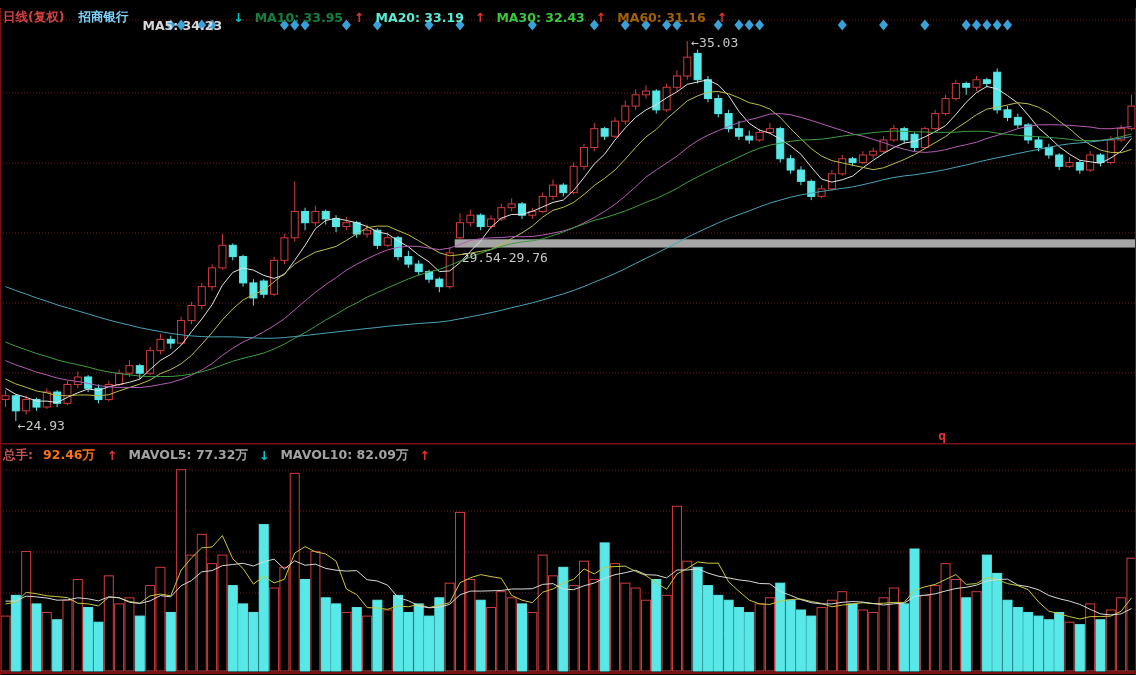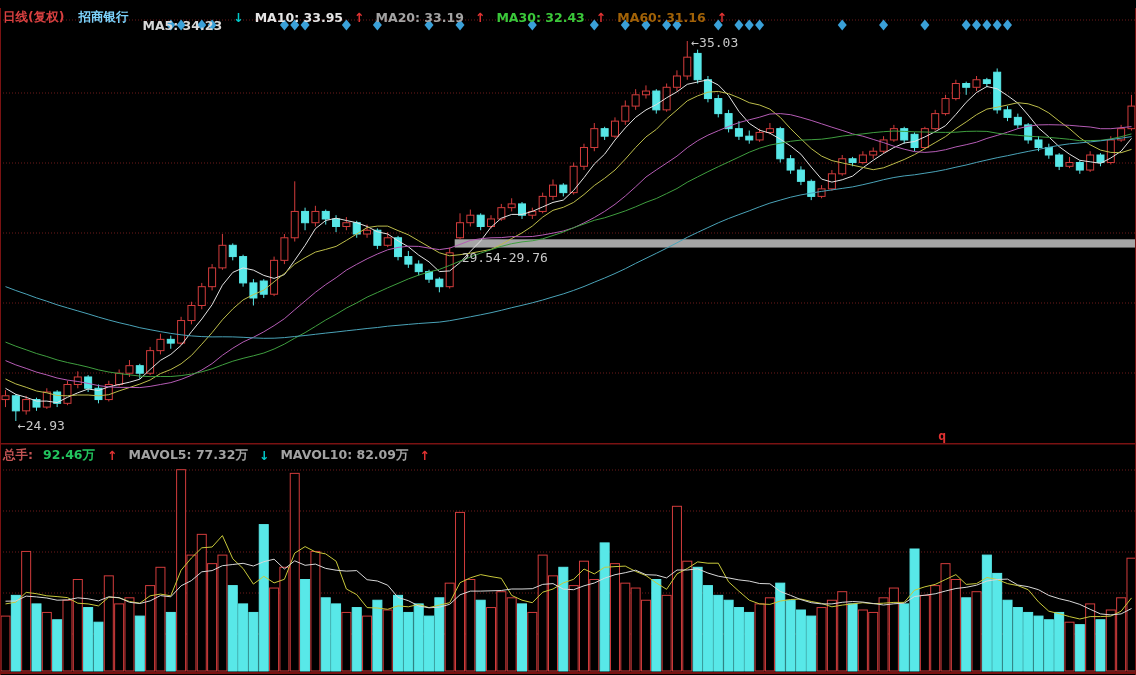--- a/index.html
+++ b/index.html
@@ -418,7 +418,7 @@
     <span style="color: #7dd3fc;">招商银行</span>
     <span style="color: rgb(216, 216, 216); margin-top: 17px;">MA5: 34.23</span>
       <span style="margin-left: -3px; color: rgb(0, 200, 200);">↓</span>
-    <span style="margin-left: -3px; color: #e5e5e5;">MA10: 33.95</span>
+    <span style="margin-left: -3px; color: #15803d;">MA10: 33.95</span>
       <span style="margin-left: -3px; color: rgb(224, 50, 50);">↑</span>
     <span style="margin-left: -3px; color: #a3a3a3;">MA20: 33.19</span>
       <span style="margin-left: -3px; color: rgb(224, 50, 50);">↑</span>

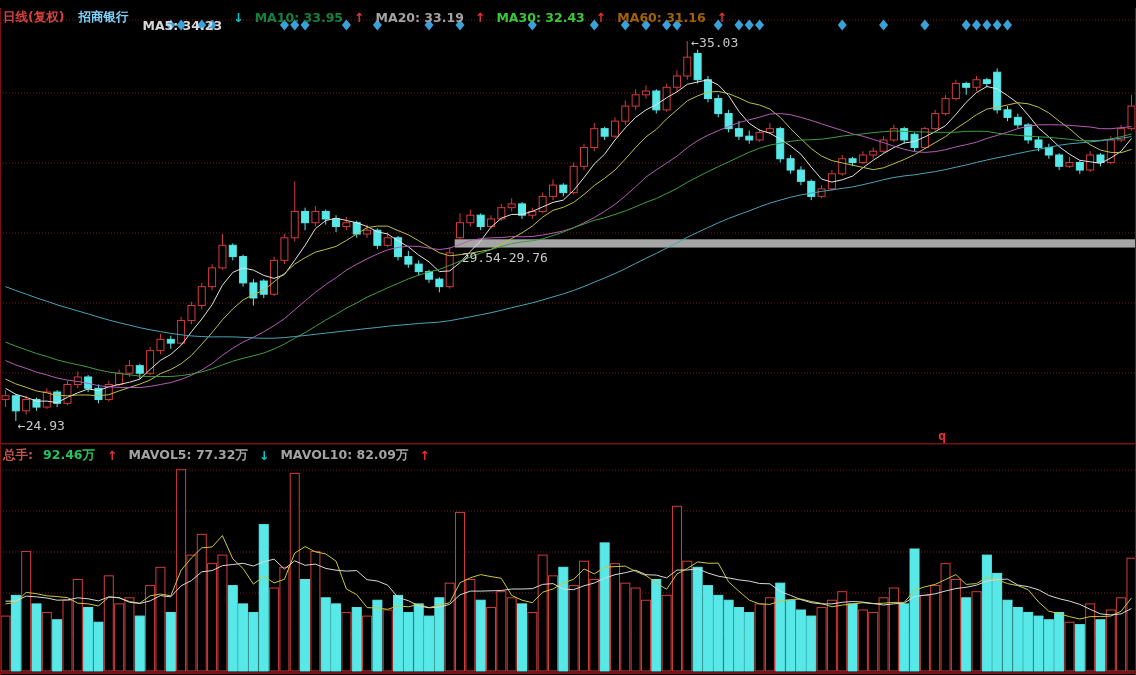--- a/index.html
+++ b/index.html
@@ -420,7 +420,7 @@
       <span style="margin-left: -3px; color: rgb(0, 200, 200);">↓</span>
     <span style="margin-left: -3px; color: #15803d;">MA10: 33.95</span>
       <span style="margin-left: -3px; color: rgb(224, 50, 50);">↑</span>
-    <span style="margin-left: -3px; color: #a3a3a3;">MA20: 33.19</span>
+    <span style="margin-left: -3px; color: #5eead4;">MA20: 33.19</span>
       <span style="margin-left: -3px; color: rgb(224, 50, 50);">↑</span>
     <span style="margin-left: -3px; color: rgb(58, 200, 58); text-align: right;">MA30: 32.43</span>
       <span style="margin-left: -3px; color: rgb(224, 50, 50);">↑</span>

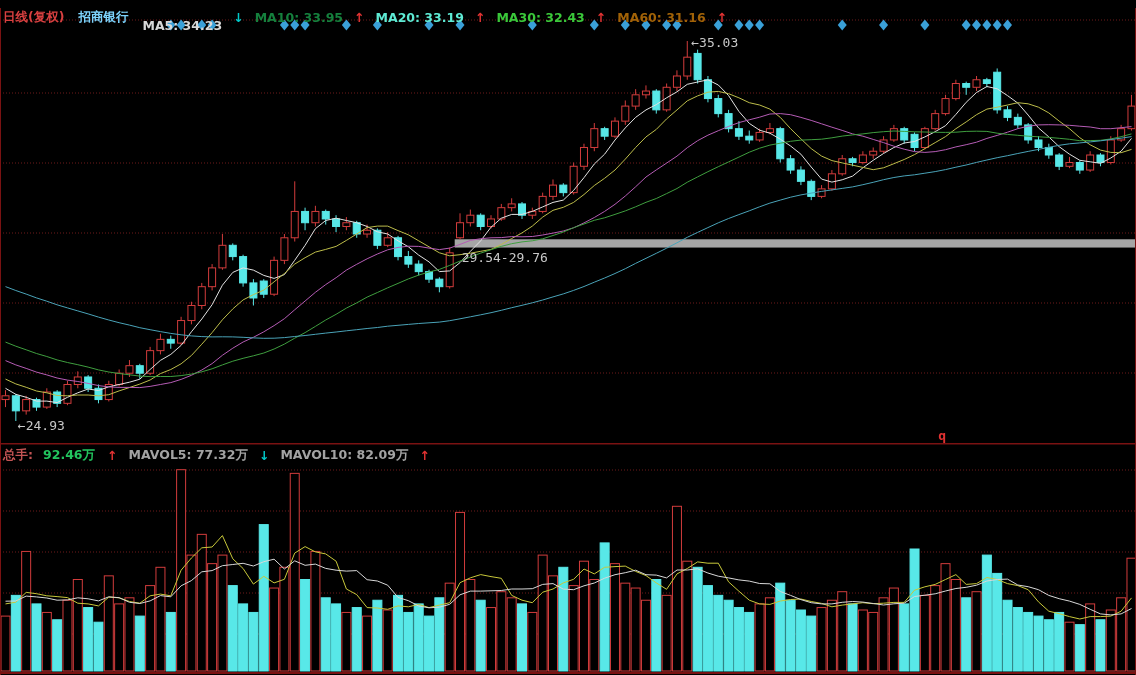--- a/index.html
+++ b/index.html
@@ -430,7 +430,7 @@
 
   <div class="hdr" id="vol-header">
     <span style="margin-right: -4px; color: rgb(194, 84, 84);">总手: </span>
-    <span style="color: #22c55e;">92.46万</span>
+    <span style="color: #f97316;">92.46万</span>
     <span style="margin-left: -2px; color: rgb(224, 50, 50);">↑</span>
     <span style="margin-left: -3px; color: #a3a3a3;">MAVOL5: 77.32万</span>
     <span style="margin-left: -3px; color: rgb(0, 200, 200);">↓</span>

